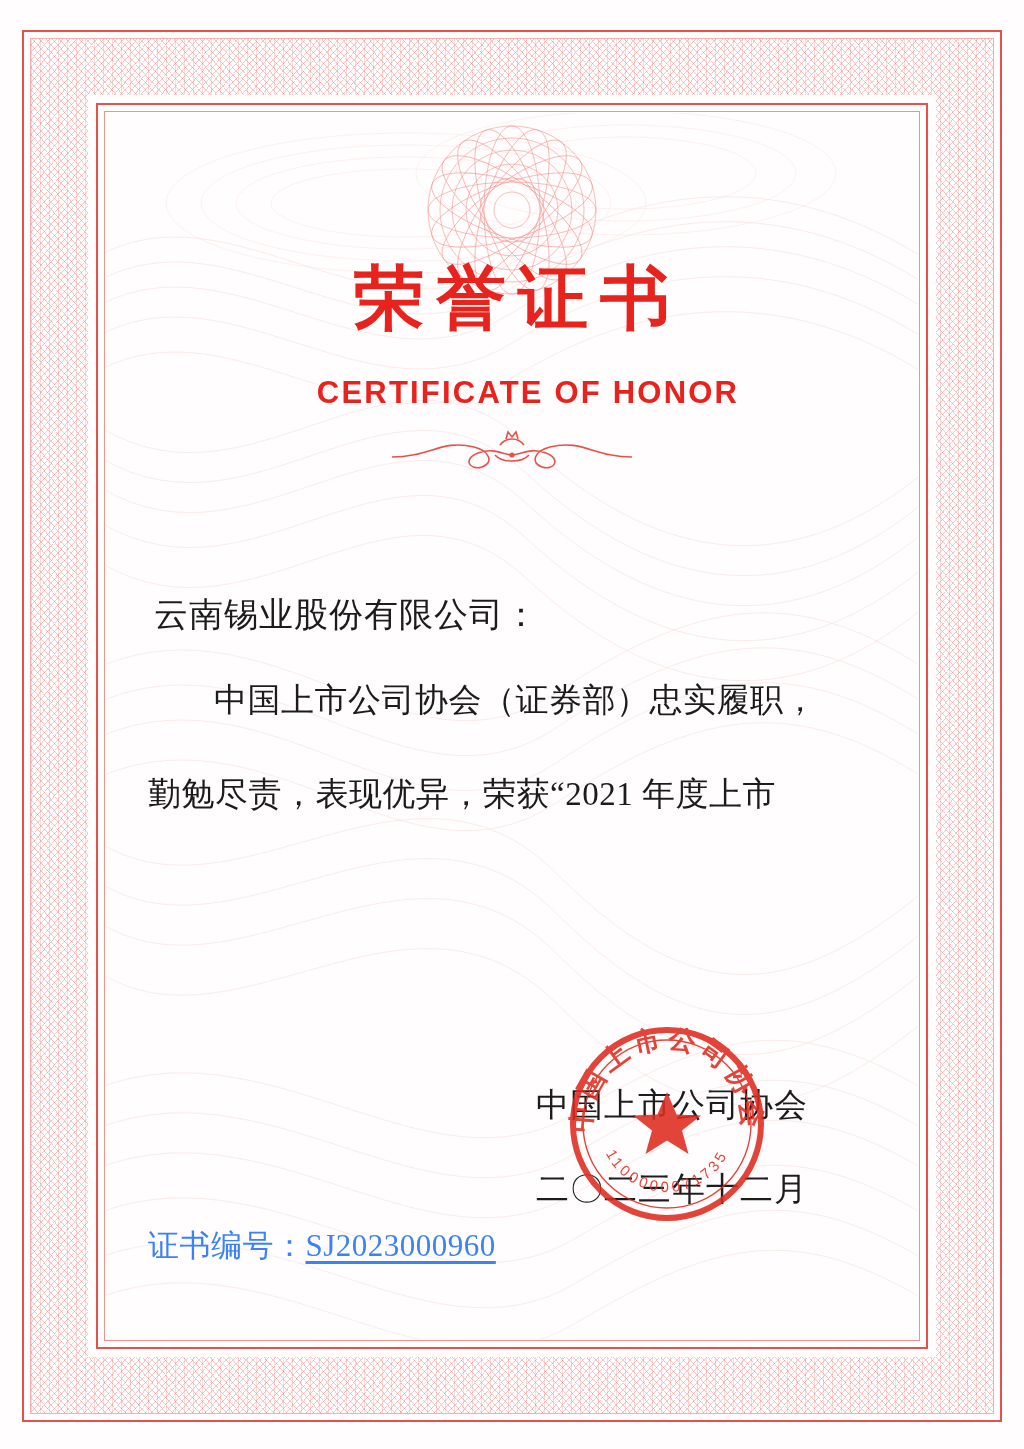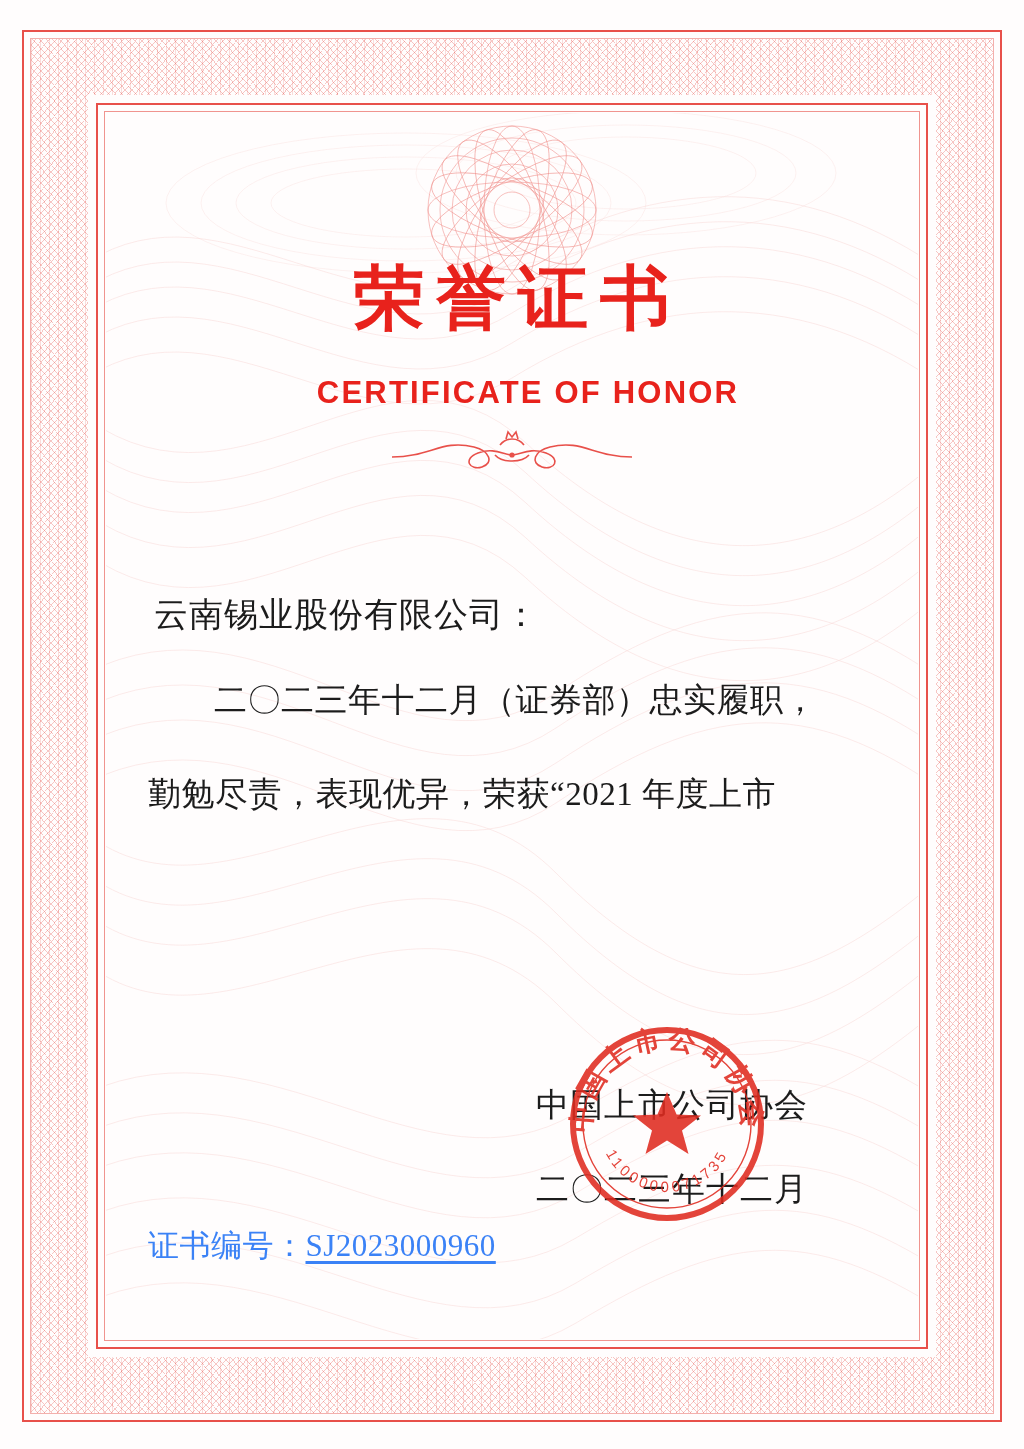--- a/index.html
+++ b/index.html
@@ -306,7 +306,7 @@
     <div class="addressee">云南锡业股份有限公司：</div>
 
     <div class="body-text">
-      <p class="indent">二〇二三年十二月（证券部）忠实履职，</p>
+      <p class="indent">中国上市公司协会（证券部）忠实履职，</p>
       <p>勤勉尽责，表现优异，荣获“2021 年度上市</p>
     </div>
 

